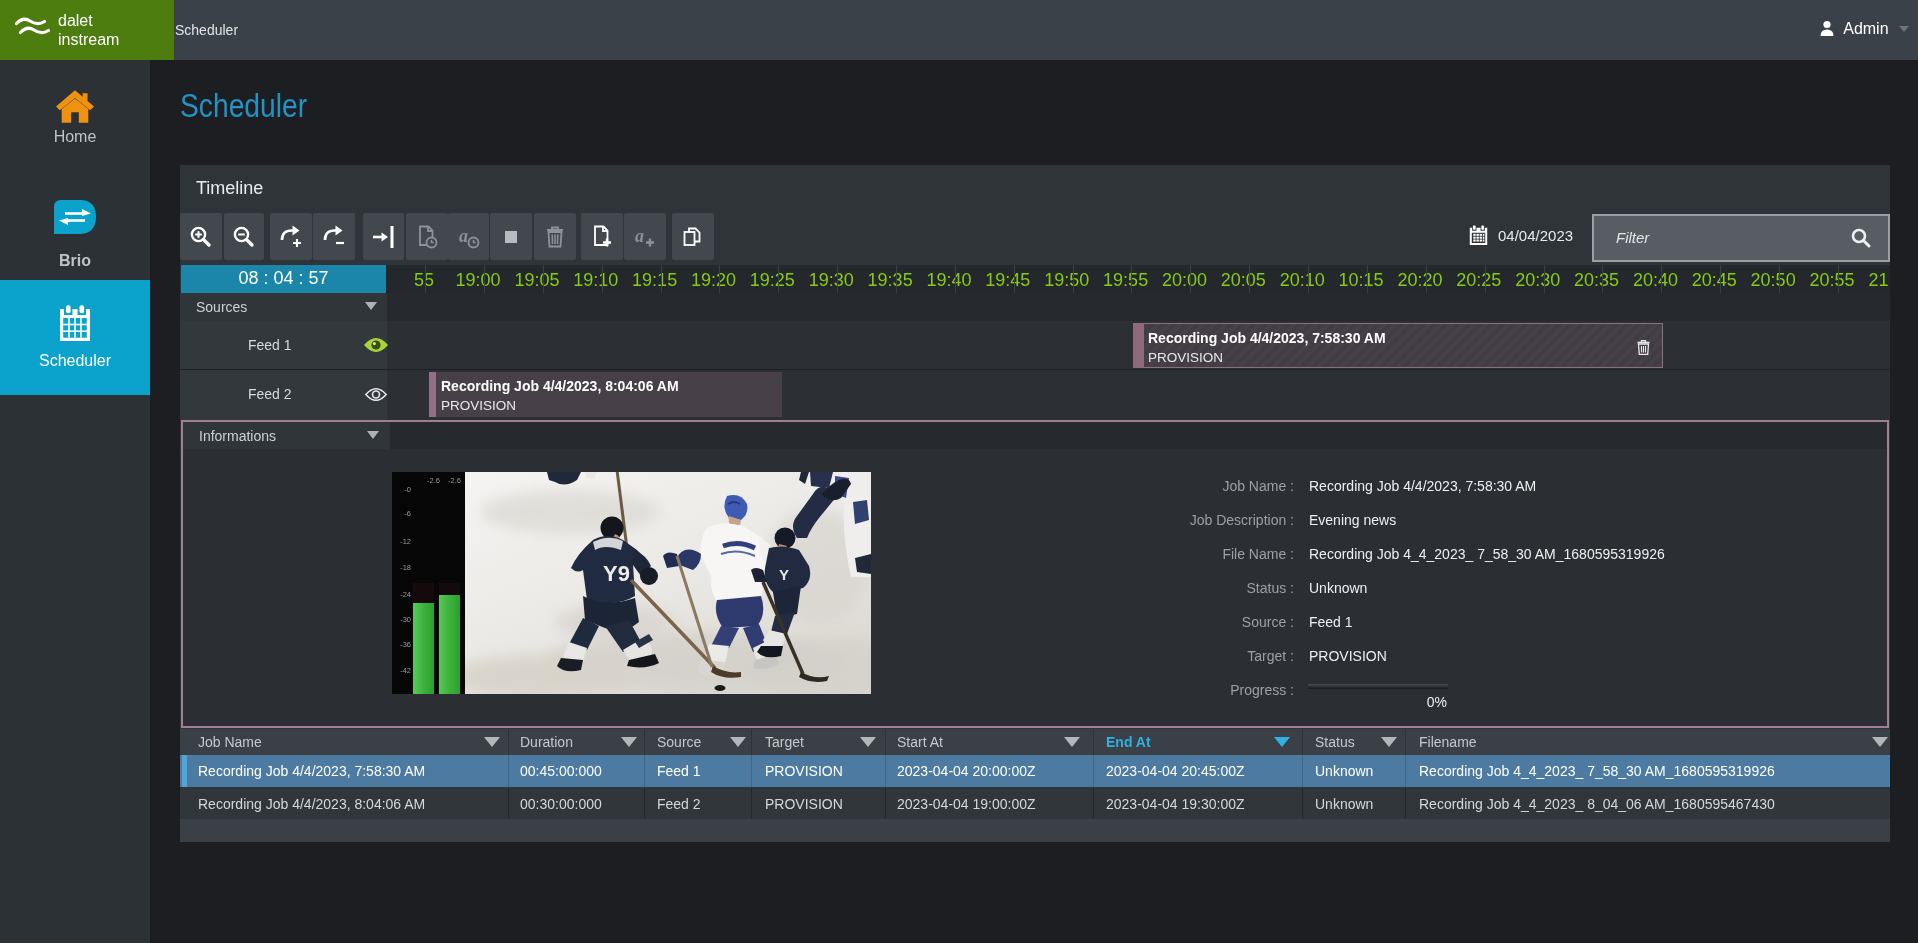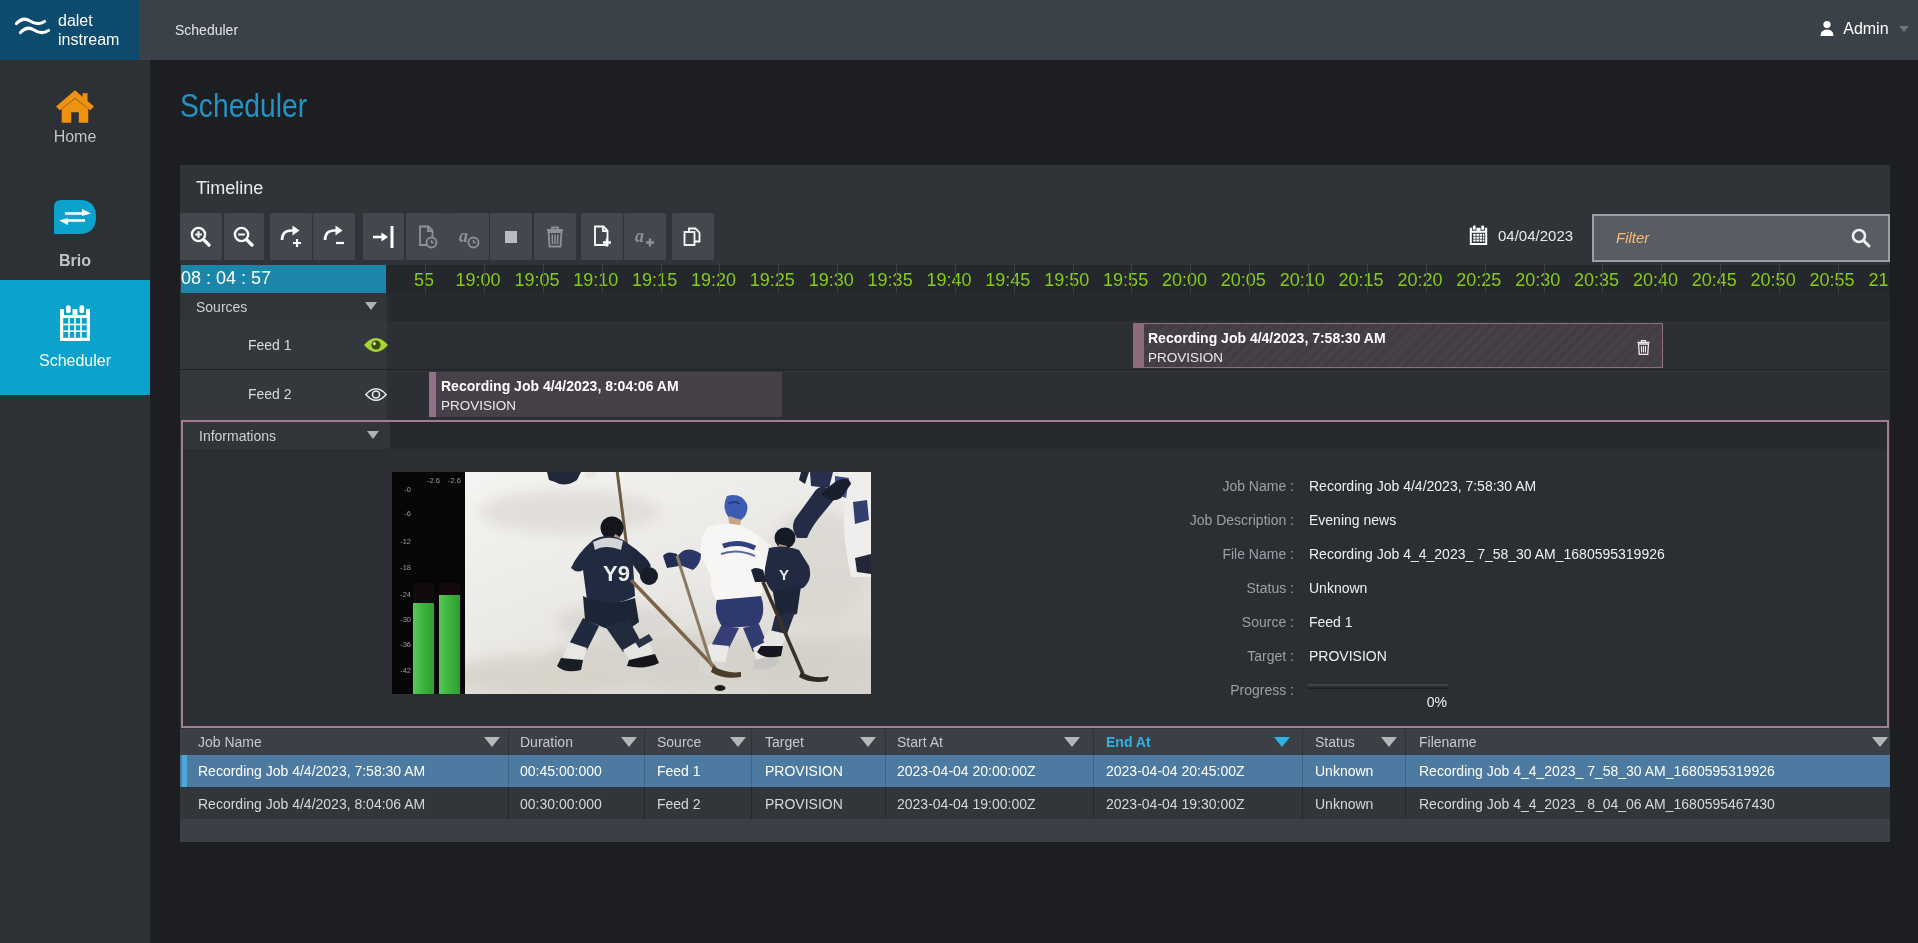--- a/index.html
+++ b/index.html
@@ -10,7 +10,7 @@
 
   
   #topbar { position:absolute; left:0; top:0; width:1918px; height:60px; background:#3b4148; }
-  #logoblock { position:absolute; left:0; top:0; width:139px; height:60px; background:#0c4a6e; }
+  #logoblock { position:absolute; left:0; top:0; width:174px; height:60px; background:#4d7c0f; }
   #tb-title { position:absolute; left:175px; top:22px; font-size:14px; color:#e3e5e7; }
   #admin { position:absolute; right:9px; top:20px; color:#ffffff; font-size:16px; }
 

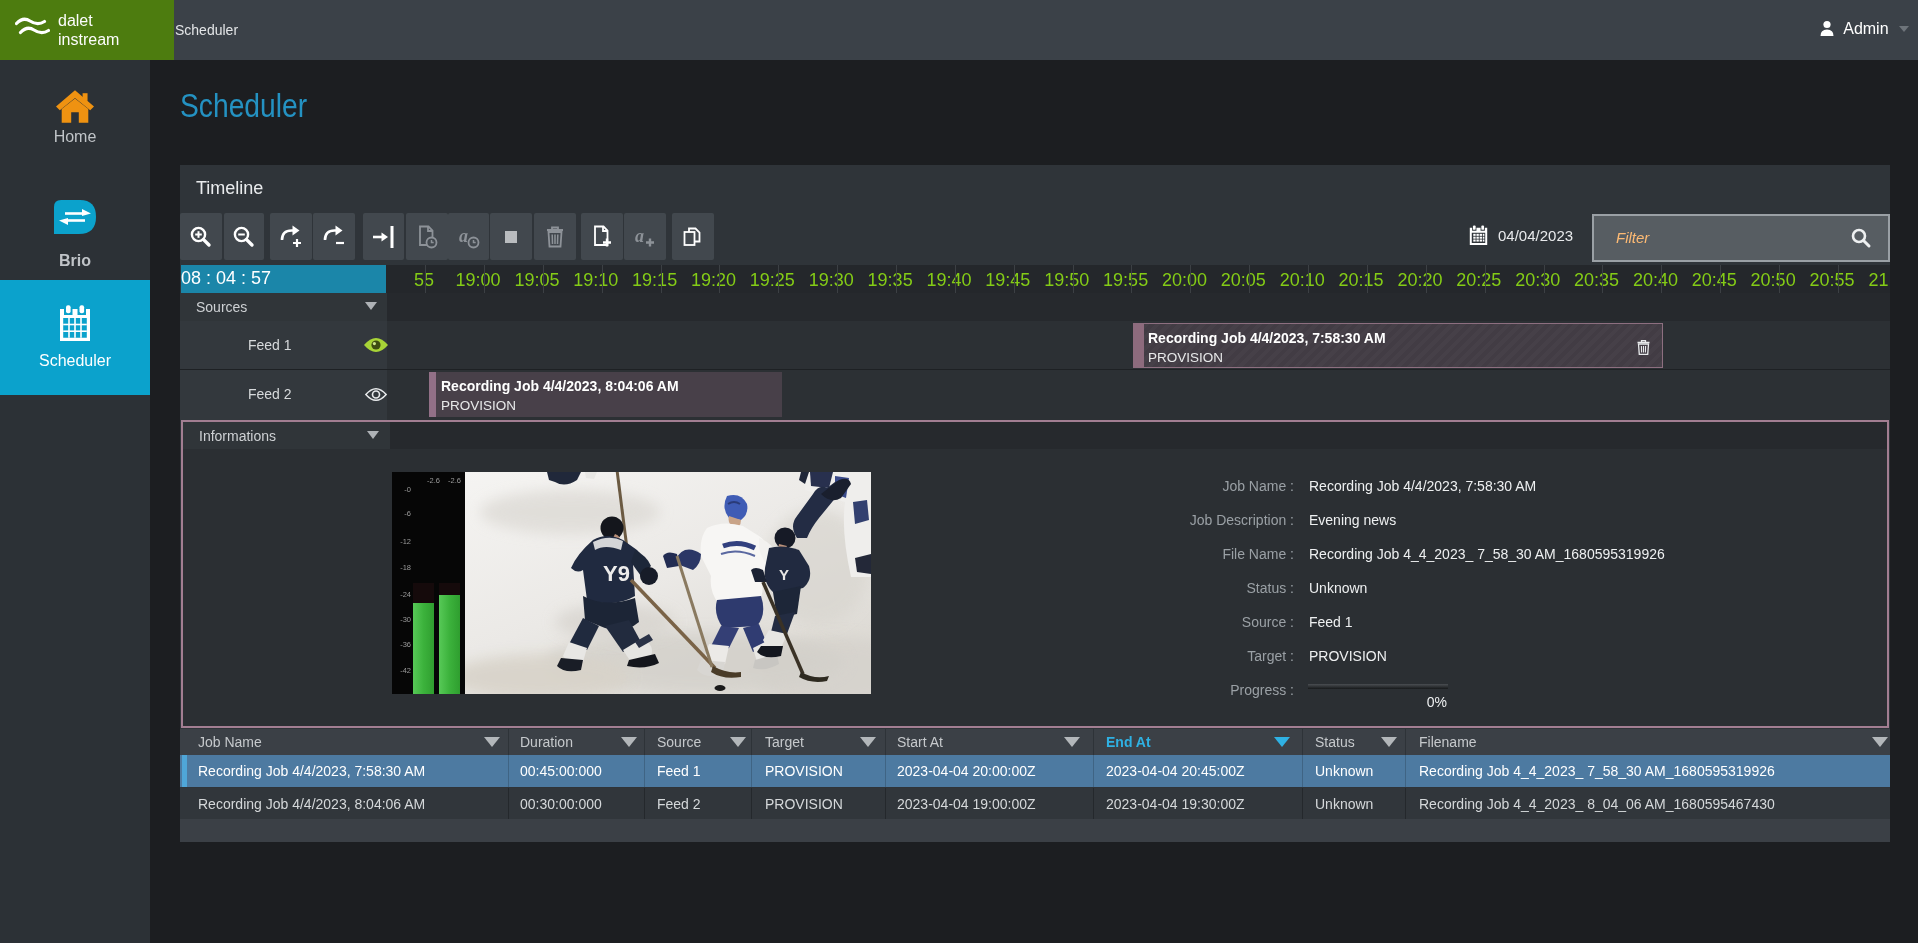--- a/index.html
+++ b/index.html
@@ -32,7 +32,7 @@
   #datebox { position:absolute; left:1289px; top:60px; color:#e8eaec; font-size:15px; }
   #filter { position:absolute; left:1412px; top:49px; width:298px; height:48px; background:#575d62;
             border:2px solid #9aa0a5; }
-  #filter .ph { position:absolute; left:22px; top:13px; font-style:italic; color:#fdba74; font-size:15px; }
+  #filter .ph { position:absolute; left:22px; top:13px; font-style:italic; color:#e5e5e5; font-size:15px; }
 
   
   #timedisp { position:absolute; left:1px; top:99.5px; width:205px; height:28px; background:#1b86a9;

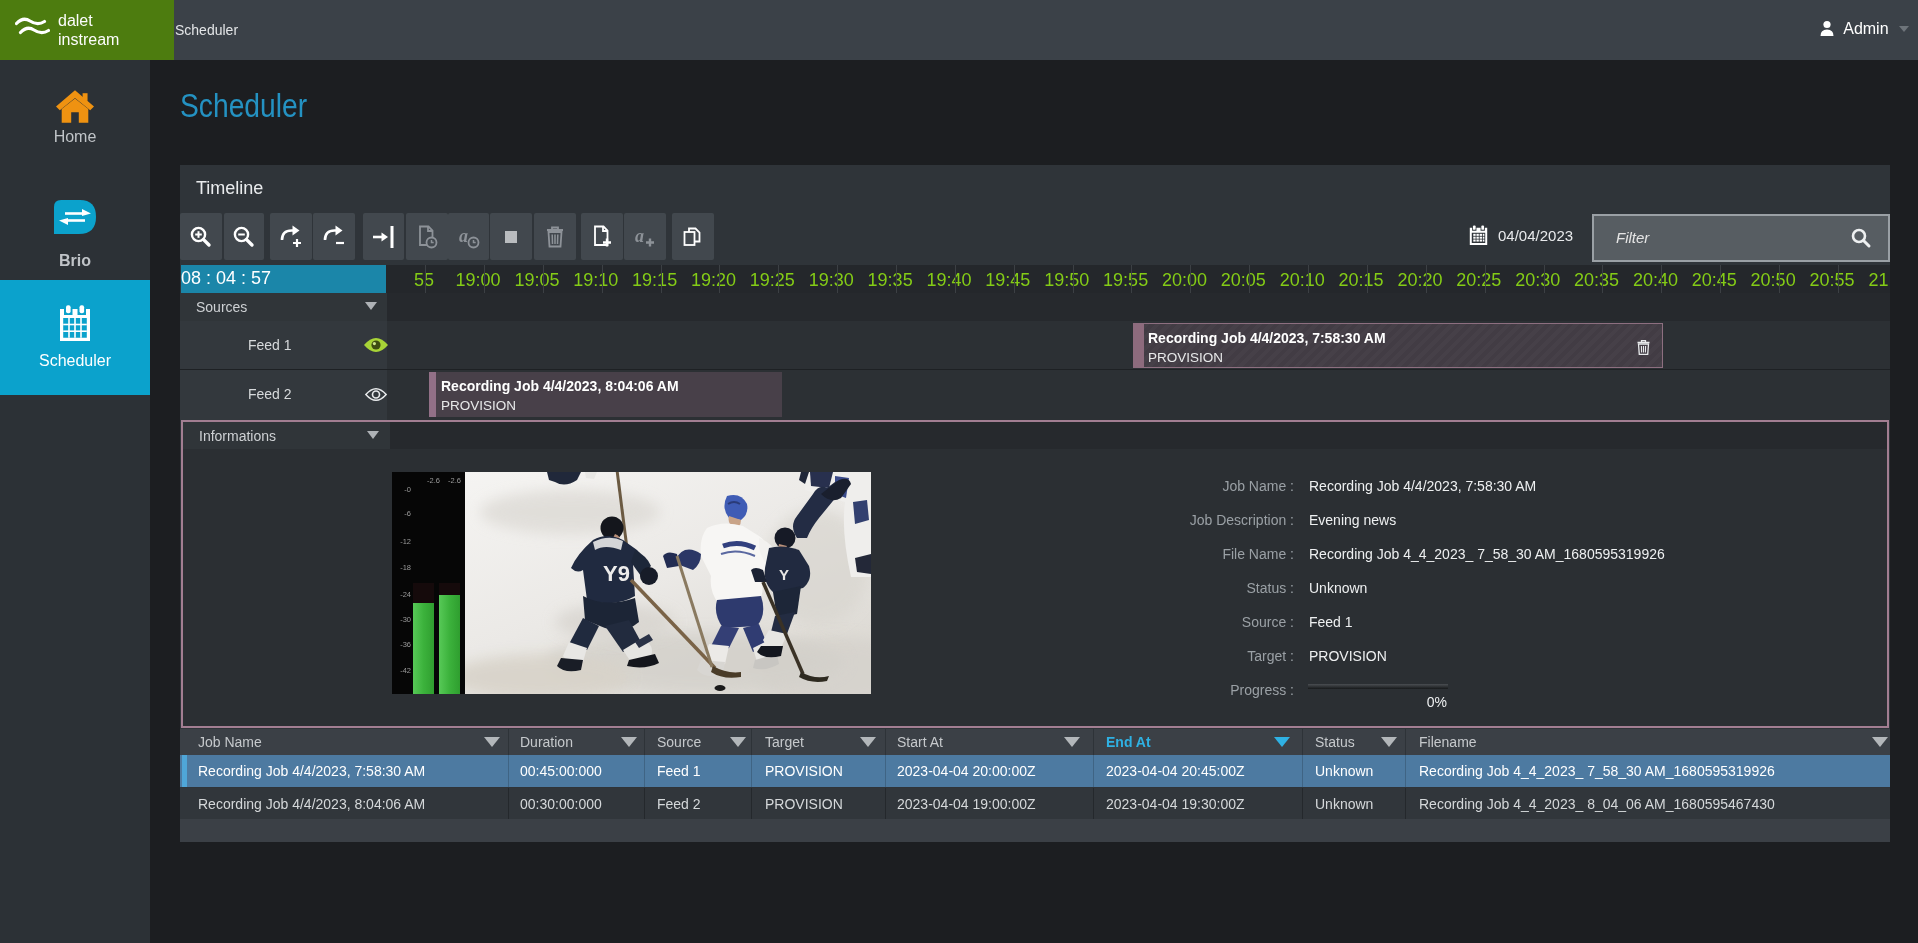--- a/index.html
+++ b/index.html
@@ -36,7 +36,7 @@
 
   
   #timedisp { position:absolute; left:1px; top:99.5px; width:205px; height:28px; background:#1b86a9;
-              color:#fff; font-size:18px; line-height:27px; }
+              color:#fff; font-size:18px; text-align:center; line-height:27px; }
   #ruler { position:absolute; left:206px; top:99.5px; width:1504px; height:28px; background:#24272b; overflow:hidden; }
   .tick { position:absolute; top:0; width:1px; height:28px; background:#3c4044; }
   .tlab { position:absolute; top:5px; font-size:18px; color:#84cc16;margin-left:26px; }

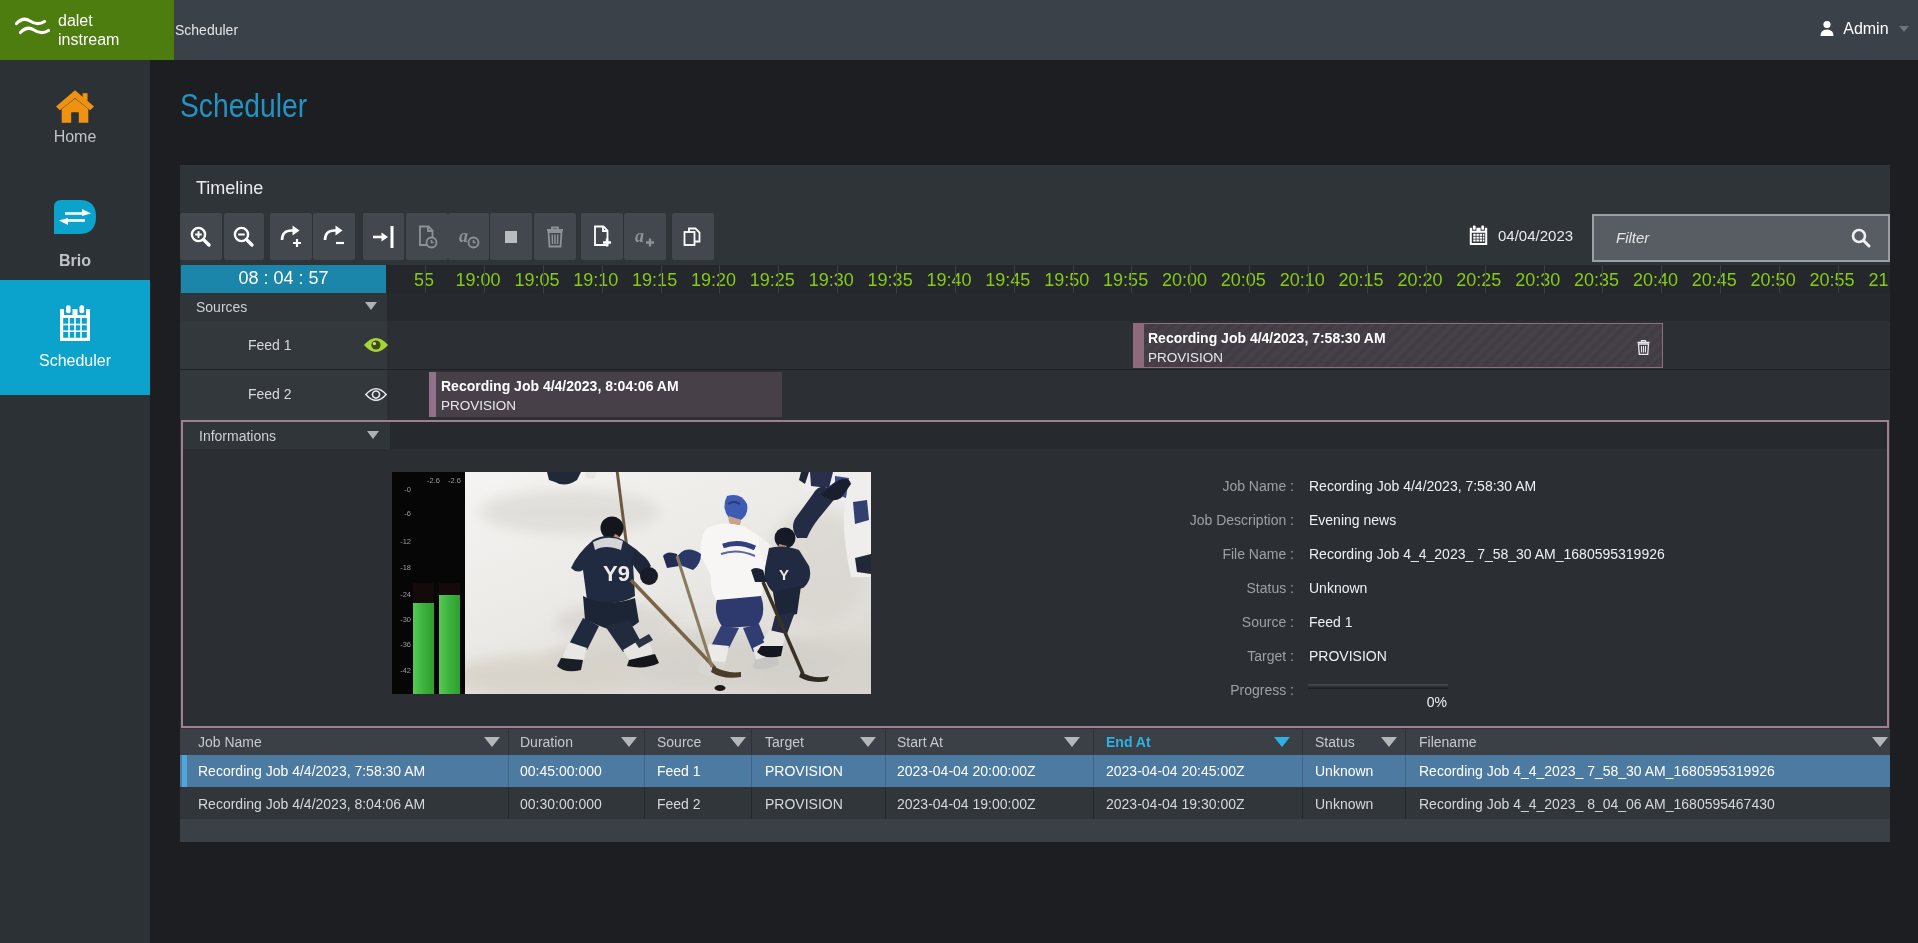--- a/index.html
+++ b/index.html
@@ -292,7 +292,7 @@
         <div class="tick" style="left:863.2px;"></div>
         <div class="tlab" style="left:867.7px;">20:10</div>
         <div class="tick" style="left:922.0px;"></div>
-        <div class="tlab" style="left:926.5px;">20:15</div>
+        <div class="tlab" style="left:926.5px;">10:15</div>
         <div class="tick" style="left:980.9px;"></div>
         <div class="tlab" style="left:985.4px;">20:20</div>
         <div class="tick" style="left:1039.8px;"></div>

